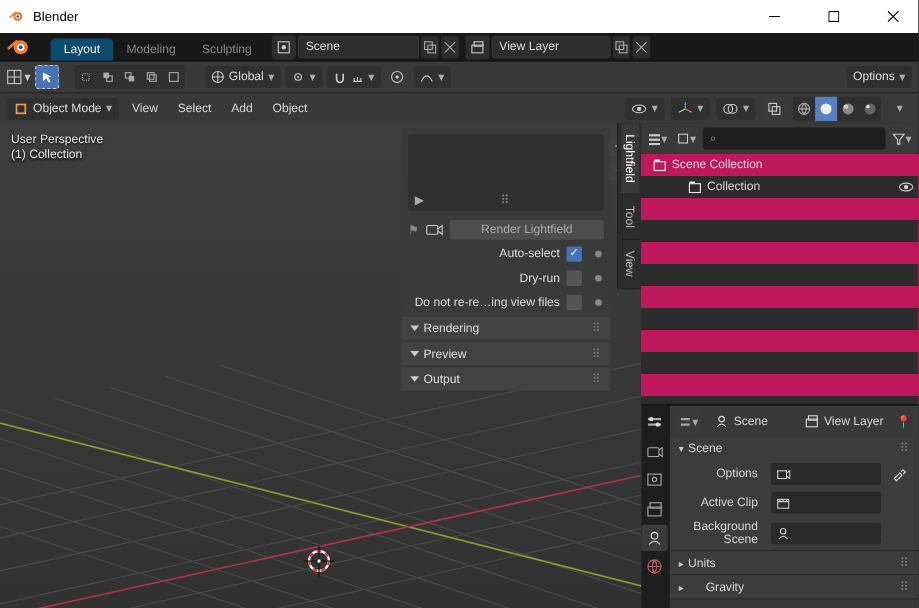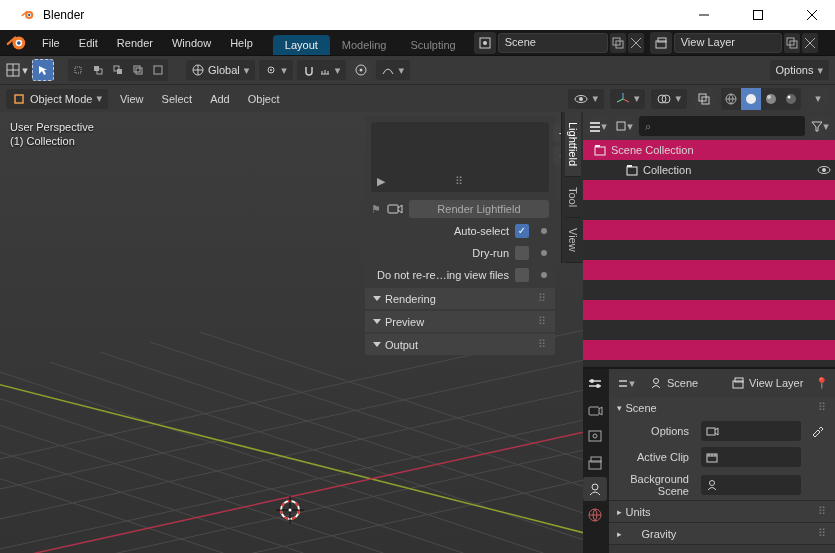--- a/index.html
+++ b/index.html
@@ -4,7 +4,7 @@
 <style>
 *{box-sizing:border-box;margin:0;padding:0;font-family:"Segoe UI",sans-serif;font-size:11px;user-select:none}
 body{background:#181818;color:#d6d6d6;width:835px;height:553px;overflow:hidden;position:relative}
-.titlebar{height:30px;background:#fff;color:#000;display:flex;align-items:center;padding-left:21px;gap:8px}
+.titlebar{height:30px;background:#fff;color:#000;display:flex;align-items:center;padding-left:8px;gap:8px}
 .titlebar .logo{width:14px;height:14px}
 .titlebar .ttl{font-size:12px;flex:1}
 .titlebar .wbtn{width:46px;height:30px;display:flex;align-items:center;justify-content:center;color:#000}

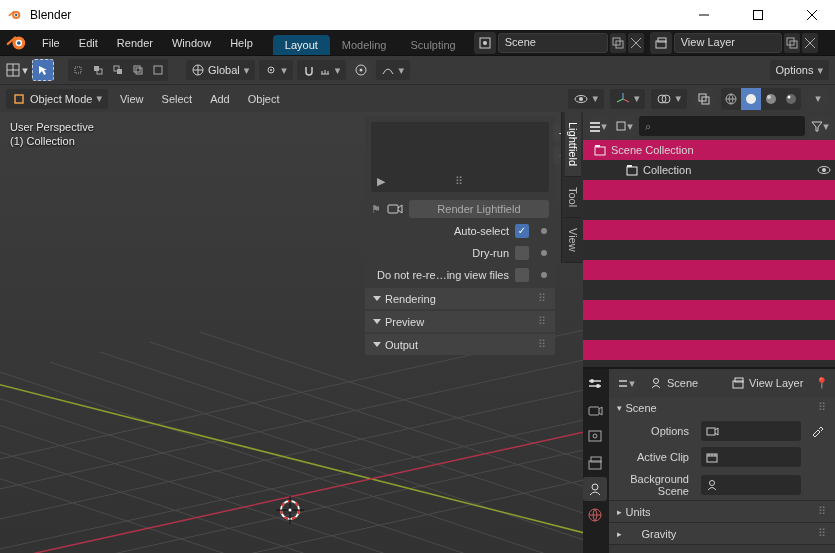--- a/index.html
+++ b/index.html
@@ -112,13 +112,6 @@
       <circle cx="14" cy="12" r="2" fill="#265787"></circle>
       <path d="M2 13 L10 6" stroke="#f5792a" stroke-width="2.5" stroke-linecap="round"></path>
     </svg>
-  <div class="menu">
-    <span>File</span>
-    <span>Edit</span>
-    <span>Render</span>
-    <span>Window</span>
-    <span>Help</span>
-  </div>
   <div class="tabs">
     <div class="tab active">Layout</div>
     <div class="tab">Modeling</div>

